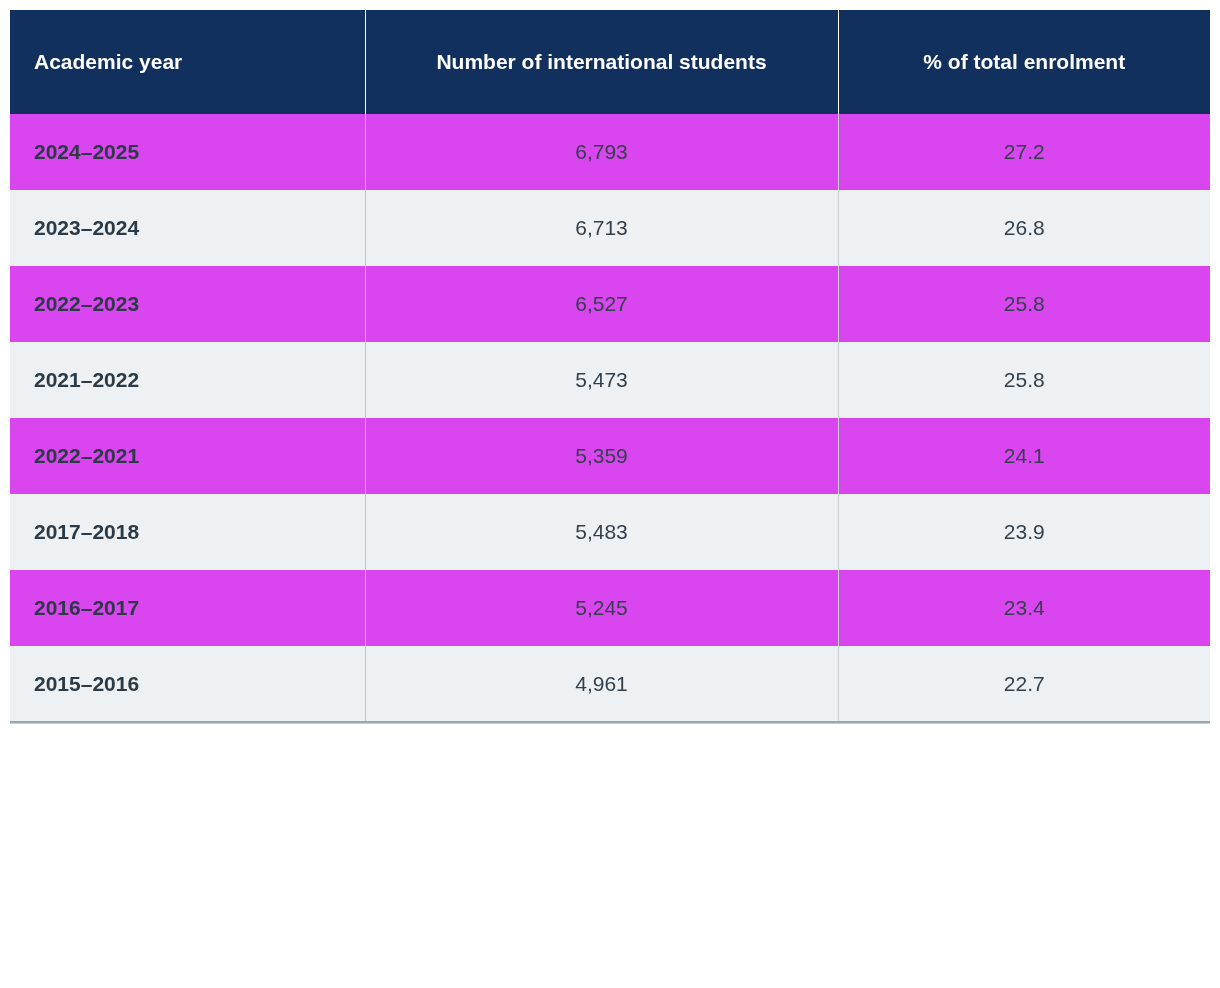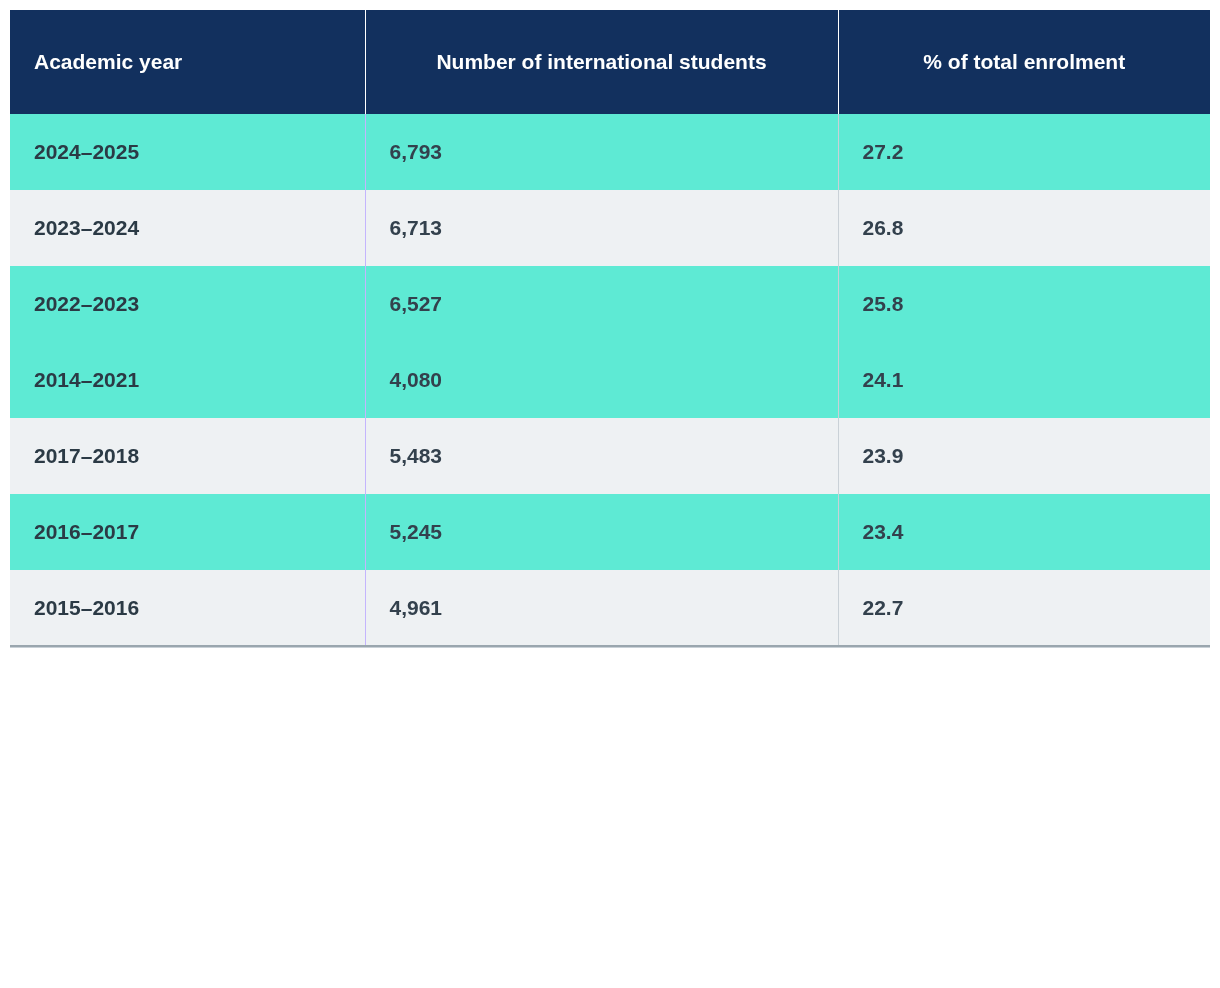--- a/index.html
+++ b/index.html
@@ -56,7 +56,7 @@
     box-sizing: border-box;
     vertical-align: middle;
     color: #33414d;
-    background: #5eead4;
+    background: #d946ef;
   }
   tbody tr.alt td {
     background: #eef1f3;

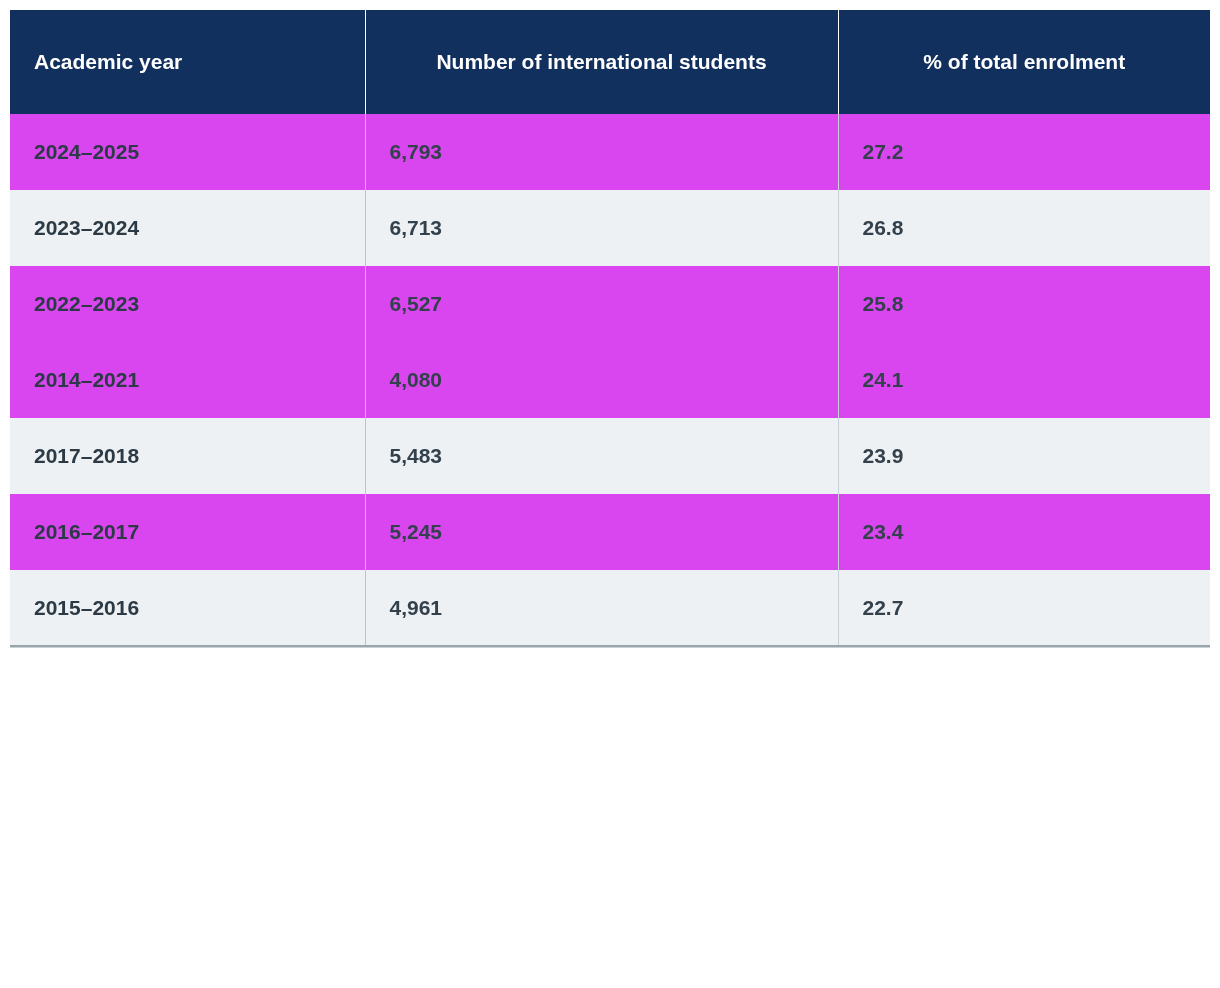--- a/index.html
+++ b/index.html
@@ -68,8 +68,8 @@
   }
   tbody td.col-num,
   tbody td.col-pct {
-    text-align: left;
-    font-weight: bold;
+    text-align: center;
+    font-weight: normal;
   }
   
   tbody td.col-num,

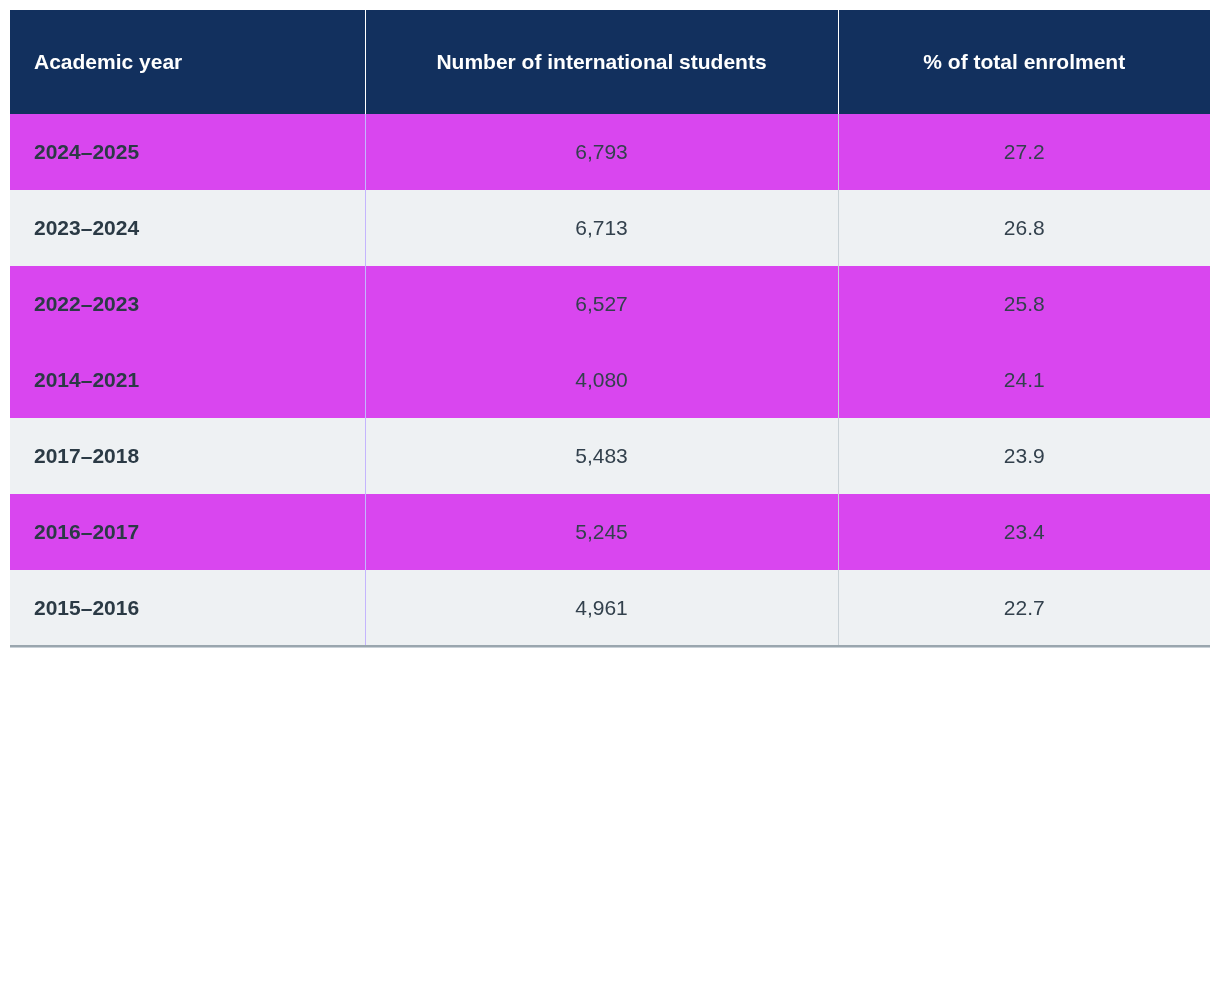--- a/index.html
+++ b/index.html
@@ -124,6 +124,11 @@
           <td class="col-num">6,527</td>
           <td class="col-pct">25.8</td>
         </tr>
+        <tr class="alt">
+          <td class="col-year">2021–2022</td>
+          <td class="col-num">5,473</td>
+          <td class="col-pct">25.8</td>
+        </tr>
         <tr>
           <td class="col-year">2014–2021</td>
           <td class="col-num">4,080</td>

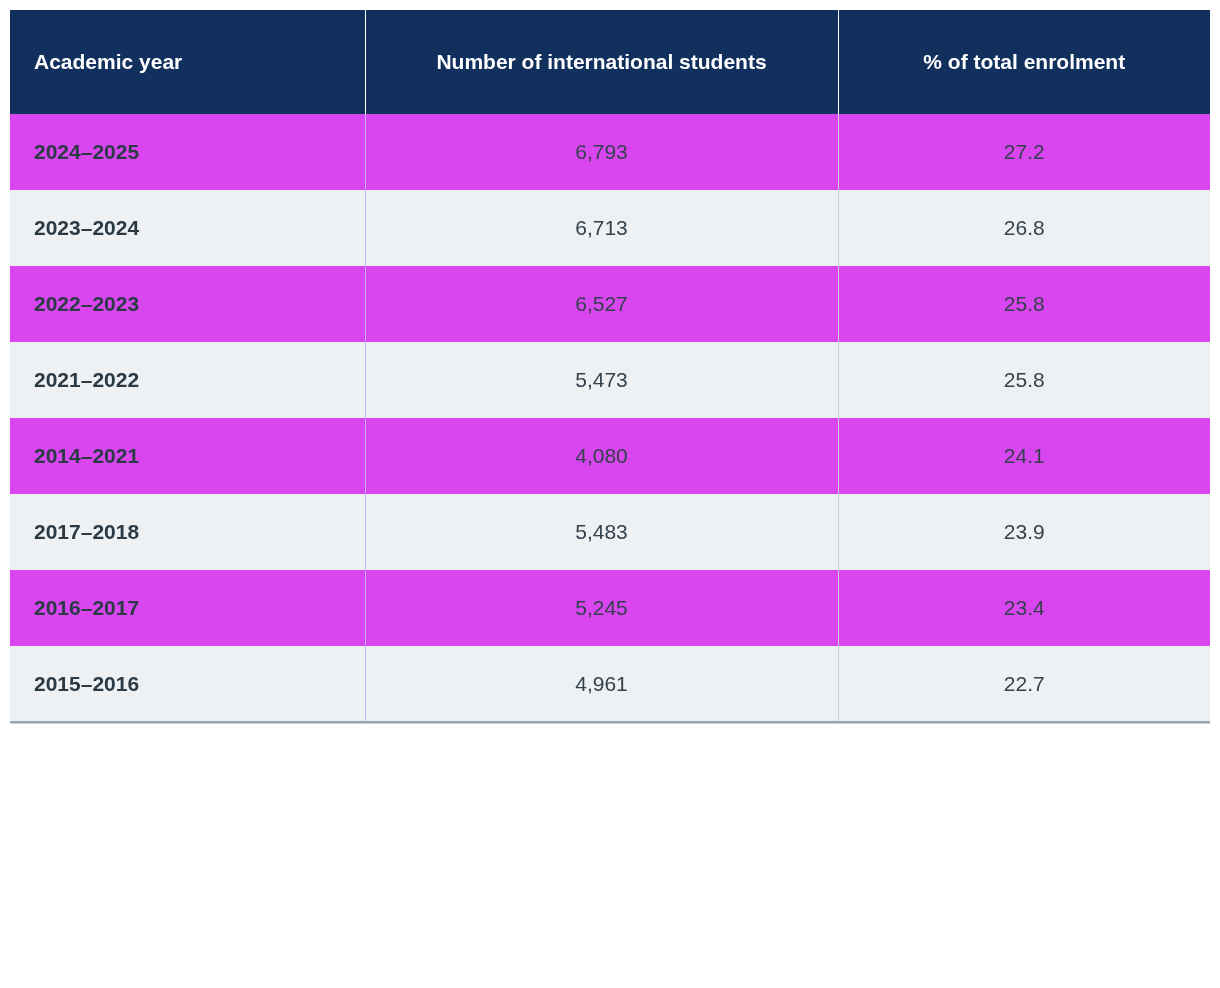--- a/index.html
+++ b/index.html
@@ -130,7 +130,7 @@
           <td class="col-pct">25.8</td>
         </tr>
         <tr>
-          <td class="col-year">2014–2021</td>
+          <td class="col-year">2022–2021</td>
           <td class="col-num">4,080</td>
           <td class="col-pct">24.1</td>
         </tr>

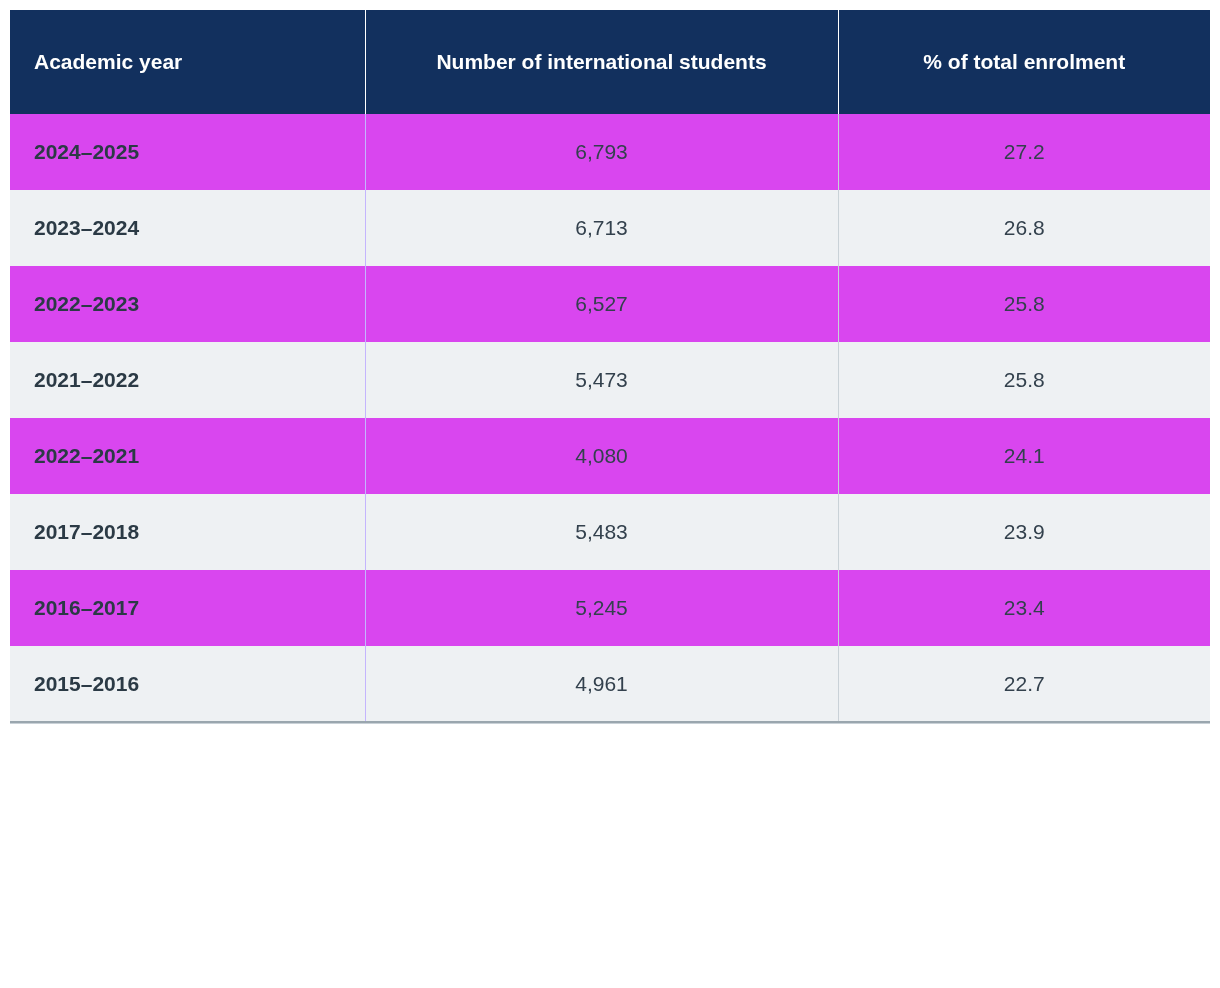--- a/index.html
+++ b/index.html
@@ -131,7 +131,7 @@
         </tr>
         <tr>
           <td class="col-year">2022–2021</td>
-          <td class="col-num">4,080</td>
+          <td class="col-num">5,359</td>
           <td class="col-pct">24.1</td>
         </tr>
         <tr class="alt">

